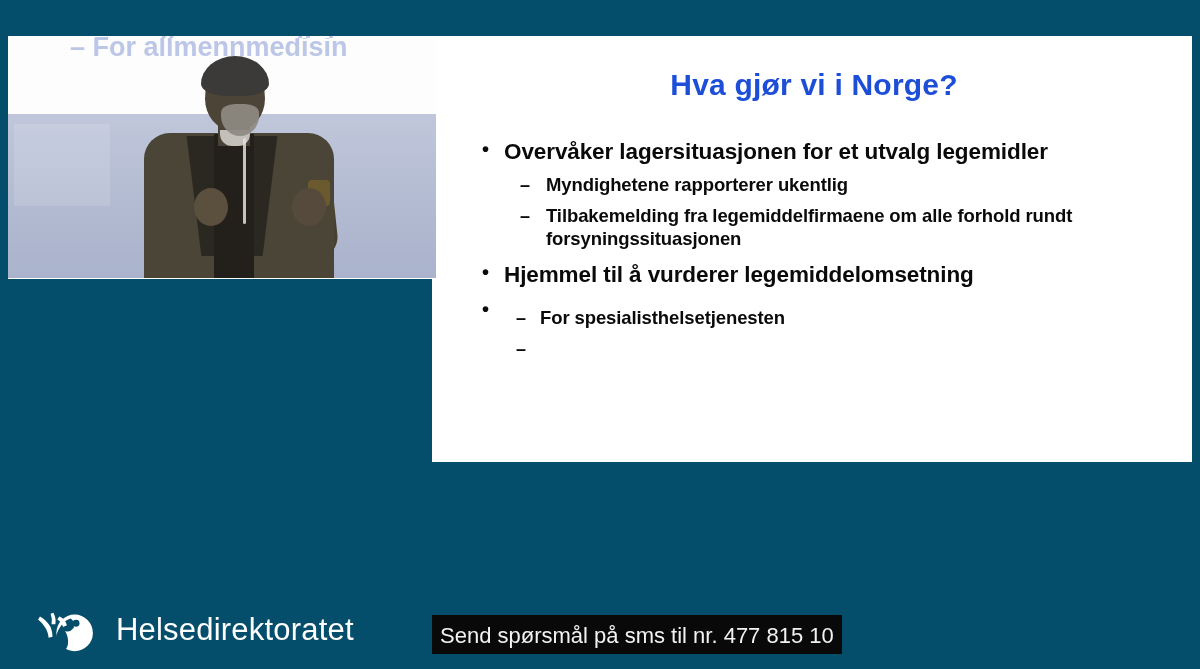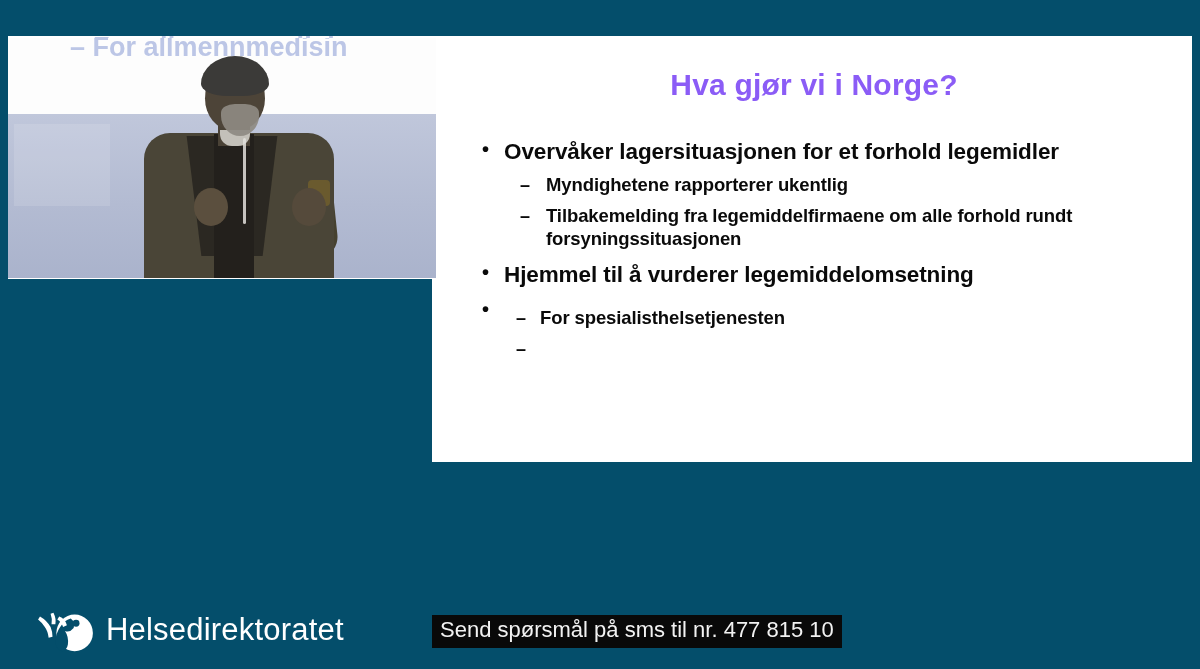--- a/index.html
+++ b/index.html
@@ -59,7 +59,7 @@
     text-align: center;
     font-size: 30px;
     font-weight: bold;
-    color: #8b5cf6;
+    color: #1d4ed8;
     letter-spacing: 0.2px;
   }
 

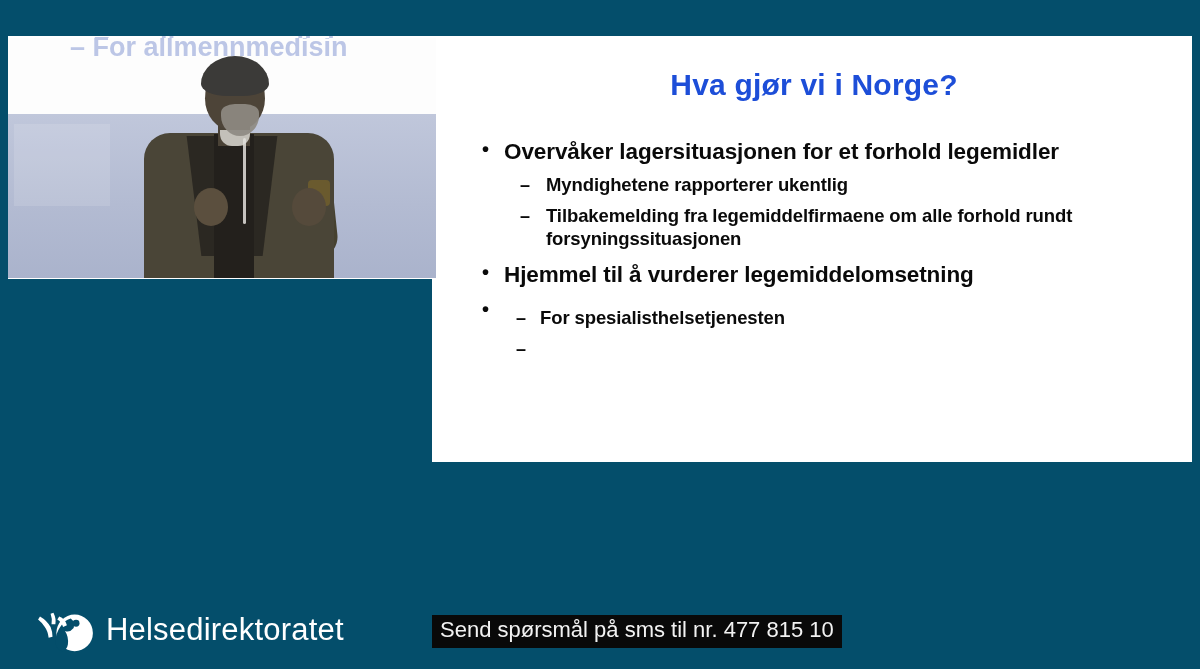--- a/index.html
+++ b/index.html
@@ -274,7 +274,7 @@
 
       <div class="lvl1">
         <span class="mk">•</span>
-        <span>Overvåker lagersituasjonen for et forhold legemidler</span>
+        <span>Overvåker lagersituasjonen for et utvalg legemidler</span>
       </div>
 
       <div class="gap-sm"></div>

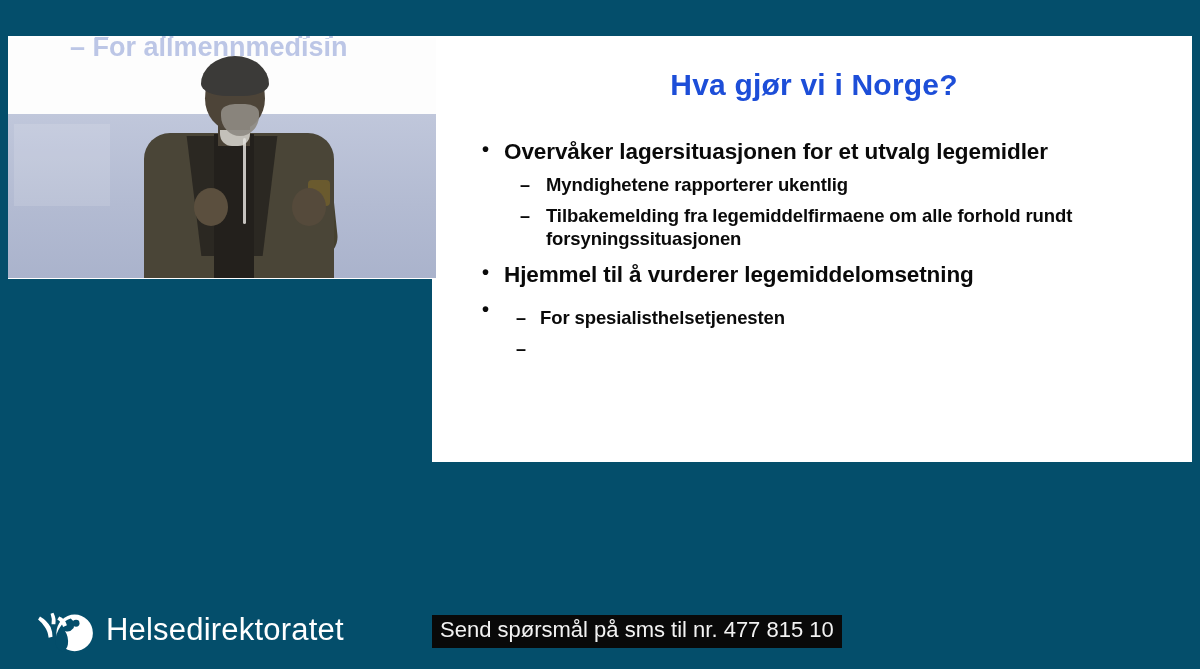--- a/index.html
+++ b/index.html
@@ -237,7 +237,7 @@
     bottom: 14px;
     display: flex;
     align-items: center;
-    gap: 12px;
+    gap: 22px;
   }
   #logo-mark { width: 58px; height: 50px; display: block; }
   #logo-word {

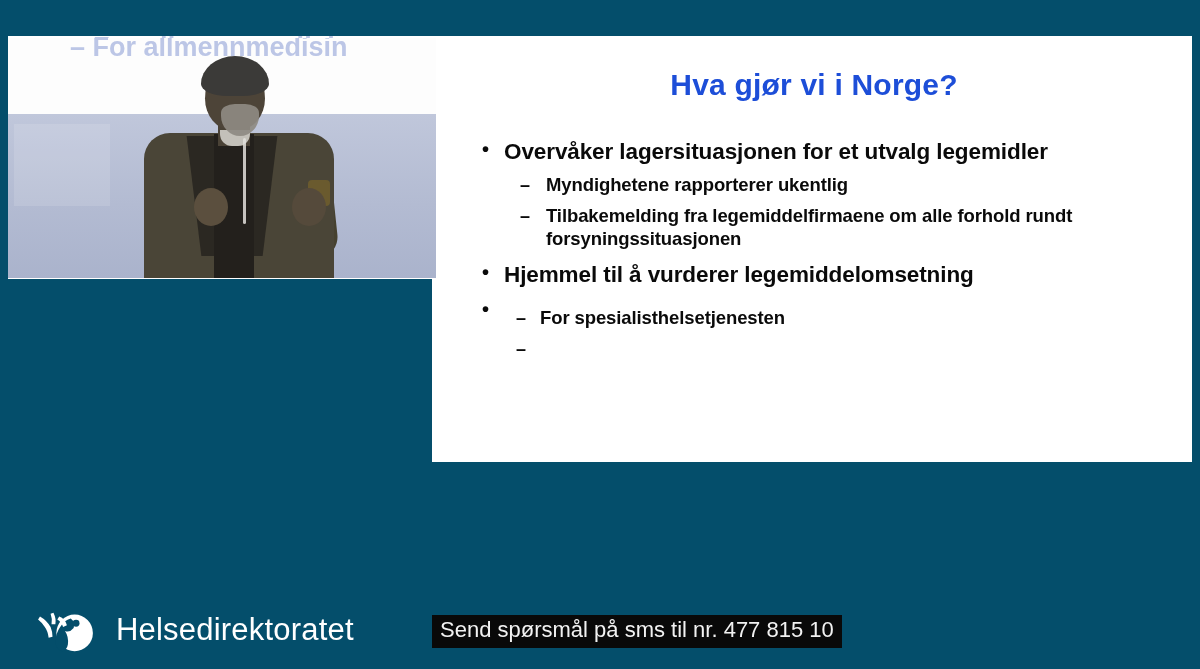--- a/index.html
+++ b/index.html
@@ -254,7 +254,7 @@
     background: #090909;
     color: #f2f2f2;
     font-size: 22px;
-    padding: 3px 8px 5px 8px;
+    padding: 9px 8px 5px 8px;
     white-space: nowrap;
     line-height: 1.12;
   }

